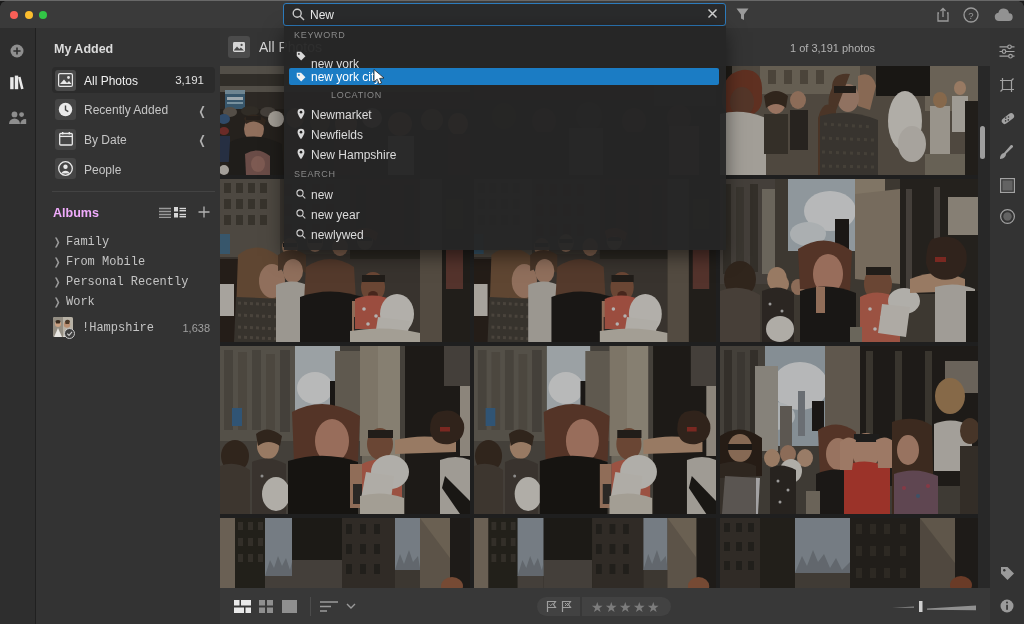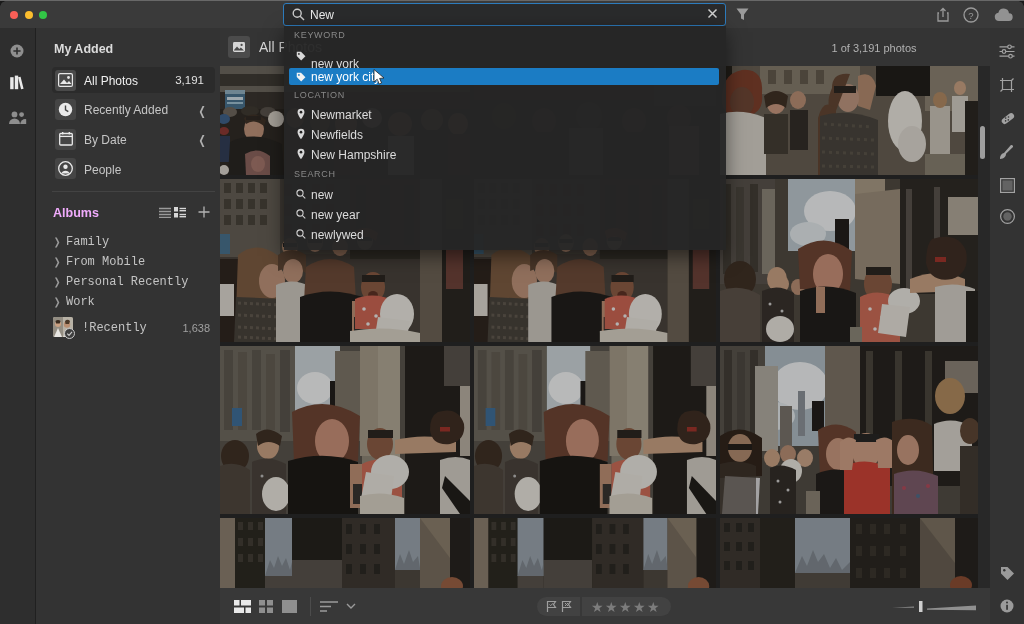--- a/index.html
+++ b/index.html
@@ -182,7 +182,7 @@
       <path d="M1 8 L4 4.5 L6.3 7 L7.8 5.6 L11 8.6 L1 8.6 Z" fill="#4b4b4b"></path>
     </svg>
     <div class="abs" style="left:39px; top:11px; font-size:14px; color:#d6d6d6;">All Photos</div>
-    <div class="abs" style="left:570px; top:13.5px; width:168px; text-align:center; font-size:11px; color:#b2b2b2;">1 of 3,191 photos</div>
+    <div class="abs" style="left:570px; top:13.5px; width:168px; text-align:left; font-size:11px; color:#b2b2b2;">1 of 3,191 photos</div>
   </div>
 
   <div id="gridbg" class="abs"></div>

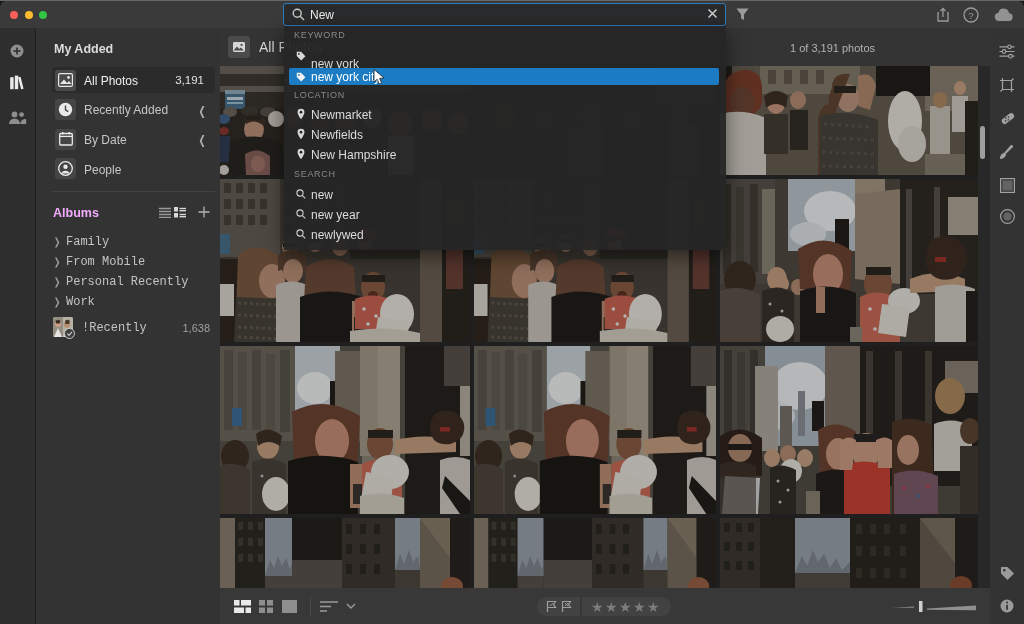--- a/index.html
+++ b/index.html
@@ -890,7 +890,7 @@
       <path d="M1 0.5 L1 13 L4.2 10.2 L6.2 15 L8.6 14 L6.6 9.4 L11 9 Z" fill="#ffffff" stroke="#222222" stroke-width="0.8"></path>
     </svg>
 
-    <div class="abs ddhead" style="top:63.5px;">LOCATION</div>
+    <div class="abs ddhead" style="top:63.5px;margin-left:37px;">LOCATION</div>
     <svg class="abs" style="left:13px; top:82px;" width="8" height="12" viewBox="0 0 9 13">
       <path d="M4.5 0.6 a3.9 3.9 0 0 1 3.9 3.9 c0 2.6 -3.9 7.9 -3.9 7.9 s-3.9 -5.3 -3.9 -7.9 a3.9 3.9 0 0 1 3.9 -3.9 Z" fill="#d8d8d8"></path>
       <circle cx="4.5" cy="4.4" r="1.5" fill="#252525"></circle>

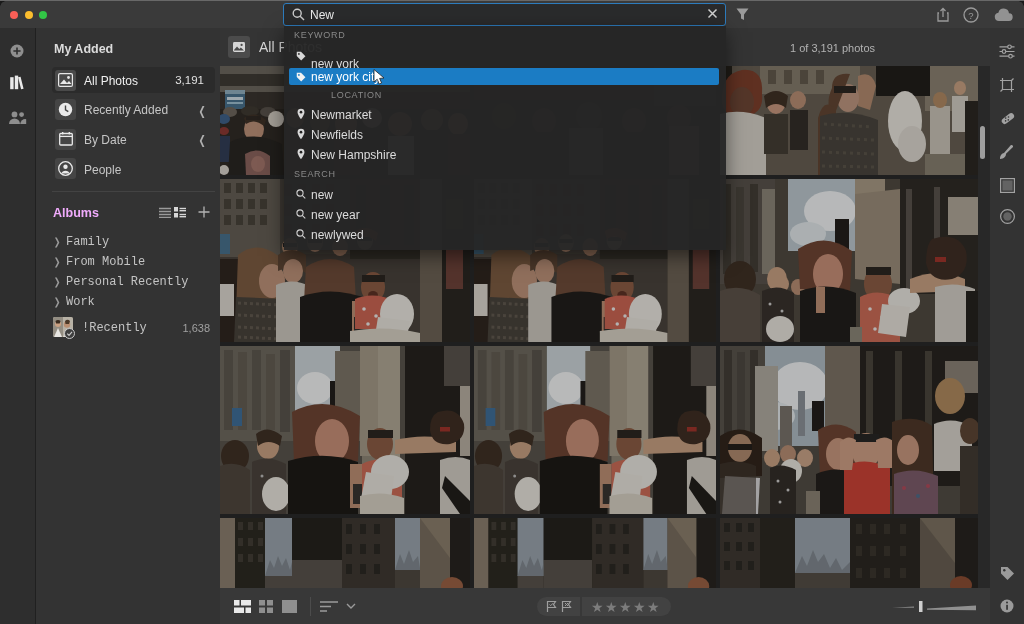--- a/index.html
+++ b/index.html
@@ -170,7 +170,7 @@
       <circle cx="5.5" cy="5.5" r="5" fill="#3d3d3d" stroke="#c9c9c9" stroke-width="1"></circle>
       <path d="M3.2 5.6 L5 7.3 L8 3.9" stroke="#c9c9c9" stroke-width="1.2" fill="none"></path>
     </svg>
-    <div class="abs albitem" style="left:46px; top:293px;">!Recently</div>
+    <div class="abs albitem" style="left:46px; top:293px;">!Hampshire</div>
     <div class="abs" style="left:124px; top:294px; width:50px; text-align:right; font-size:11px; color:#a0a0a0;">1,638</div>
   </div>
 

